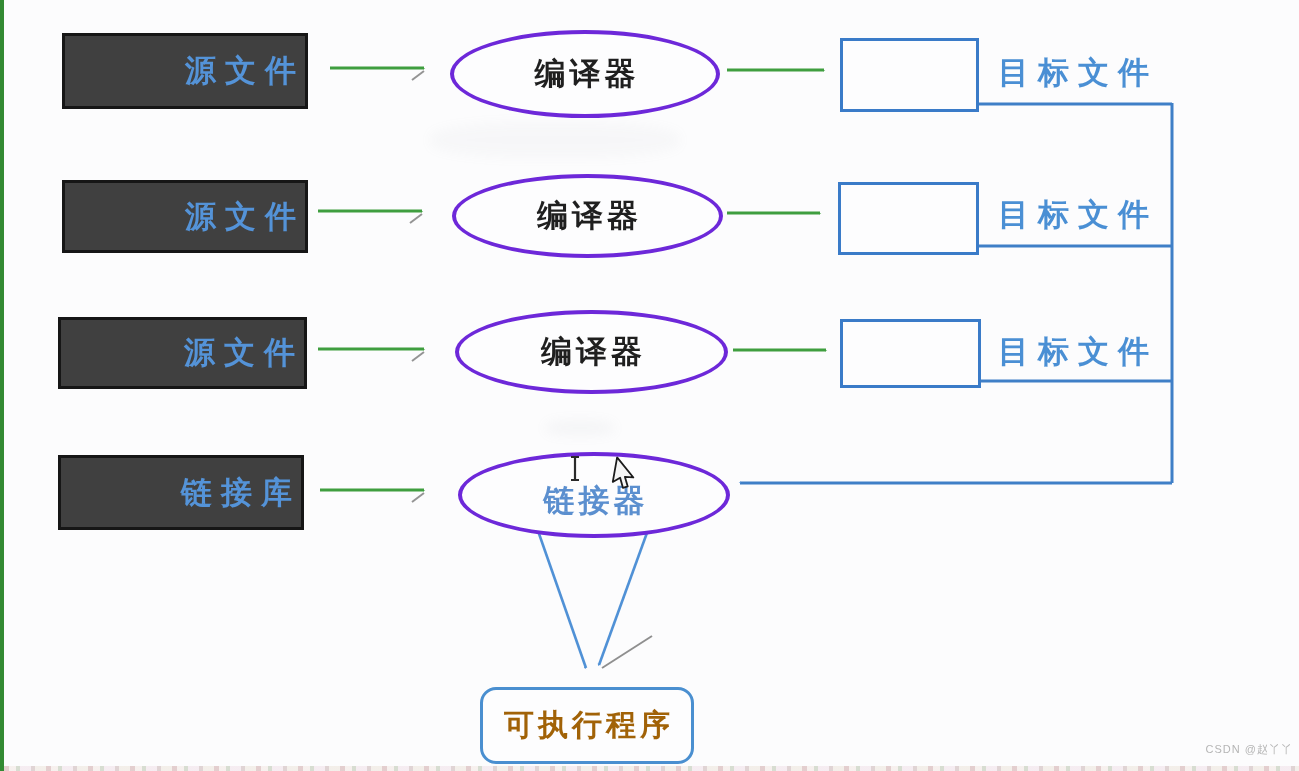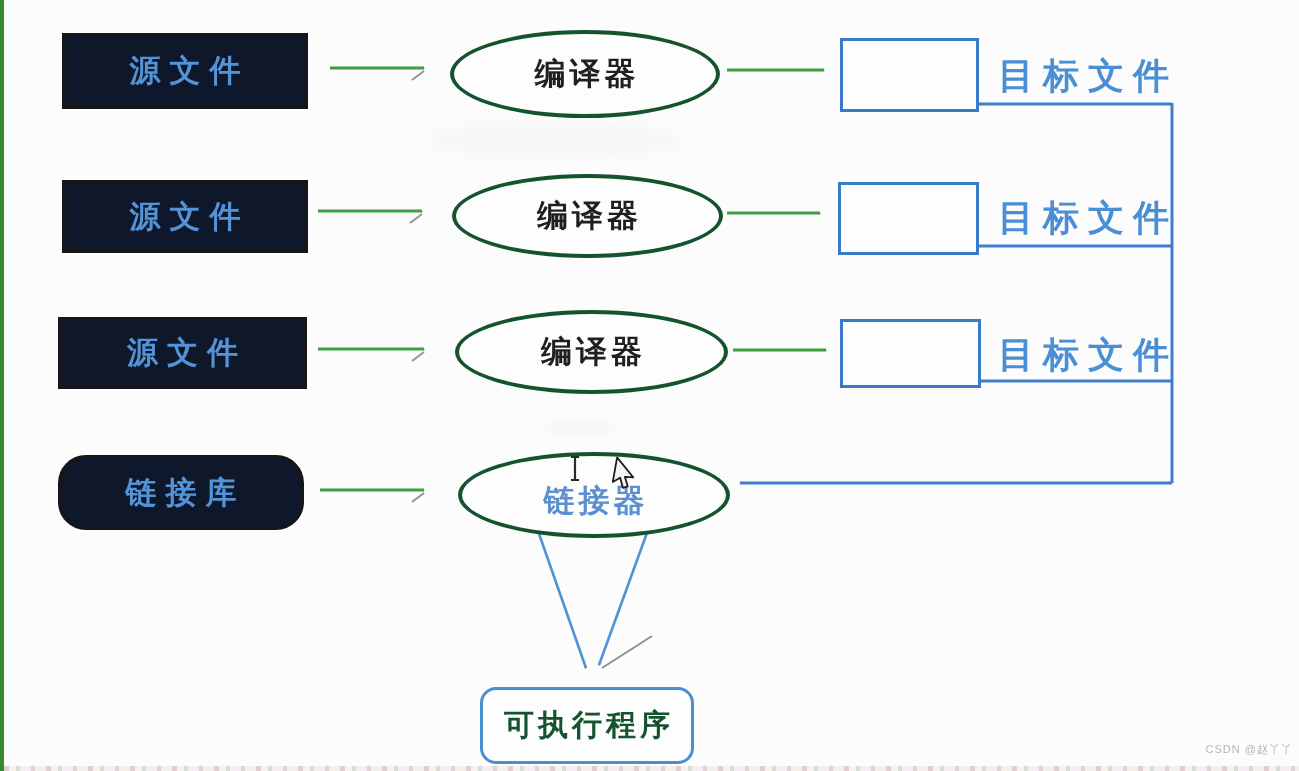--- a/index.html
+++ b/index.html
@@ -16,8 +16,8 @@
       #c9b3b3 27px 31px,#ece4da 31px 42px);
   }
   .box{
-    position:absolute;border:3px solid #161616;background:#0f172a;
-    display:flex;align-items:center;justify-content:center;
+    position:absolute;border:3px solid #161616;background:#404040;
+    display:flex;align-items:center;justify-content:flex-end;
   }
   .box .lbl{
     color:#5493d8;font-size:31px;font-weight:600;letter-spacing:9px;

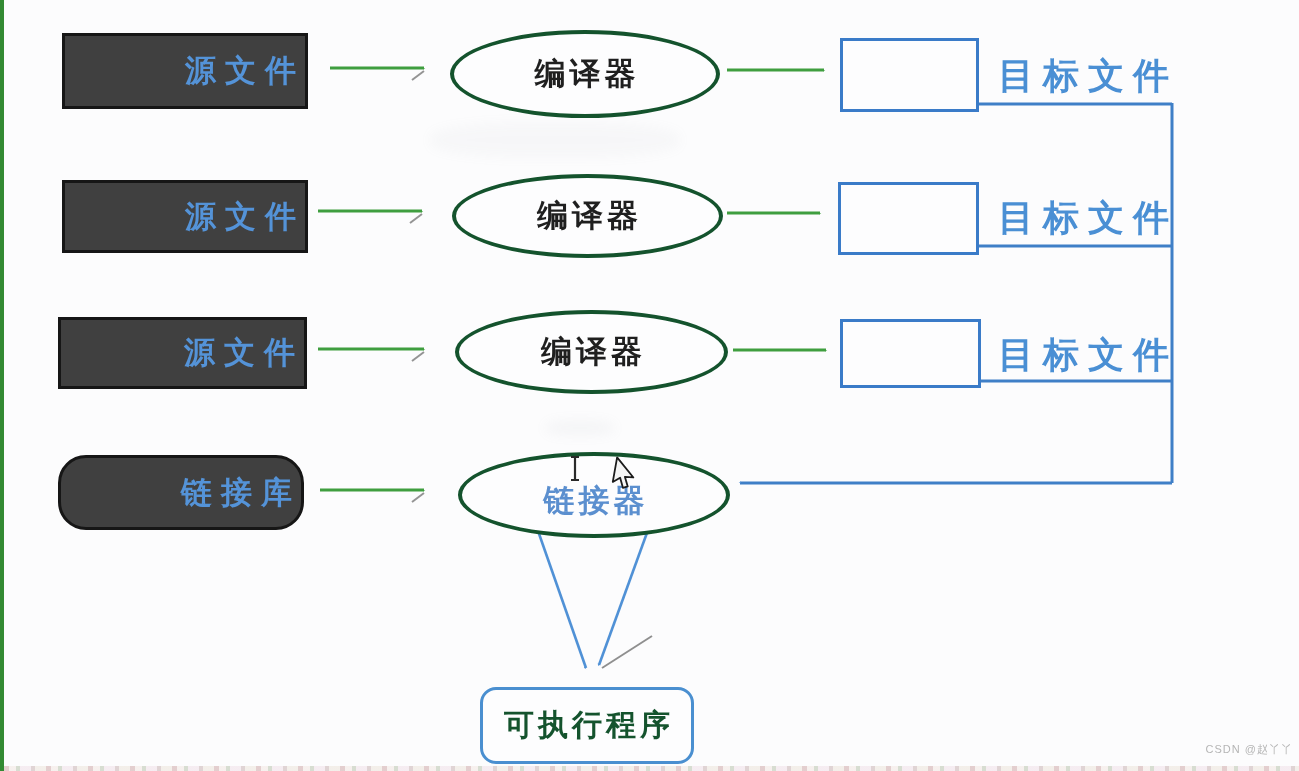--- a/index.html
+++ b/index.html
@@ -24,7 +24,7 @@
     padding-left:9px;white-space:nowrap;
   }
   .ellipse{
-    position:absolute;border:4px solid #14532d;border-radius:50%;background:#fdfdfe;
+    position:absolute;border:4px solid #6d28d9;border-radius:50%;background:#fdfdfe;
     display:flex;align-items:center;justify-content:center;
   }
   .ellipse .lbl{

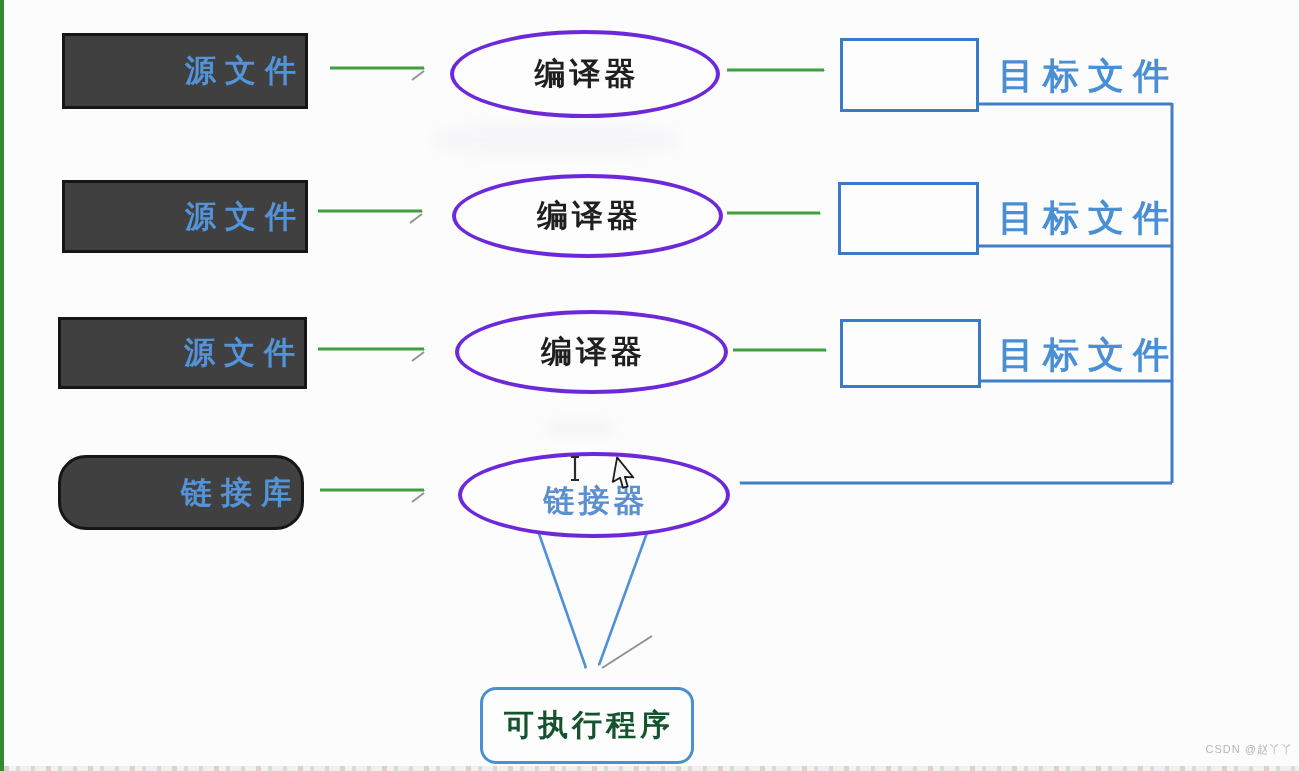--- a/index.html
+++ b/index.html
@@ -34,7 +34,7 @@
   .ellipse.blue-text .lbl{color:#5b8fcf;margin-top:12px;}
   .bluebox{position:absolute;border:3px solid #3a7bc8;background:#fdfdfe;}
   .out-label{
-    position:absolute;color:#4a8fd4;font-size:36px;font-weight:600;
+    position:absolute;color:#4a8fd4;font-size:31px;font-weight:600;
     letter-spacing:9px;white-space:nowrap;
   }
   .exec-box{

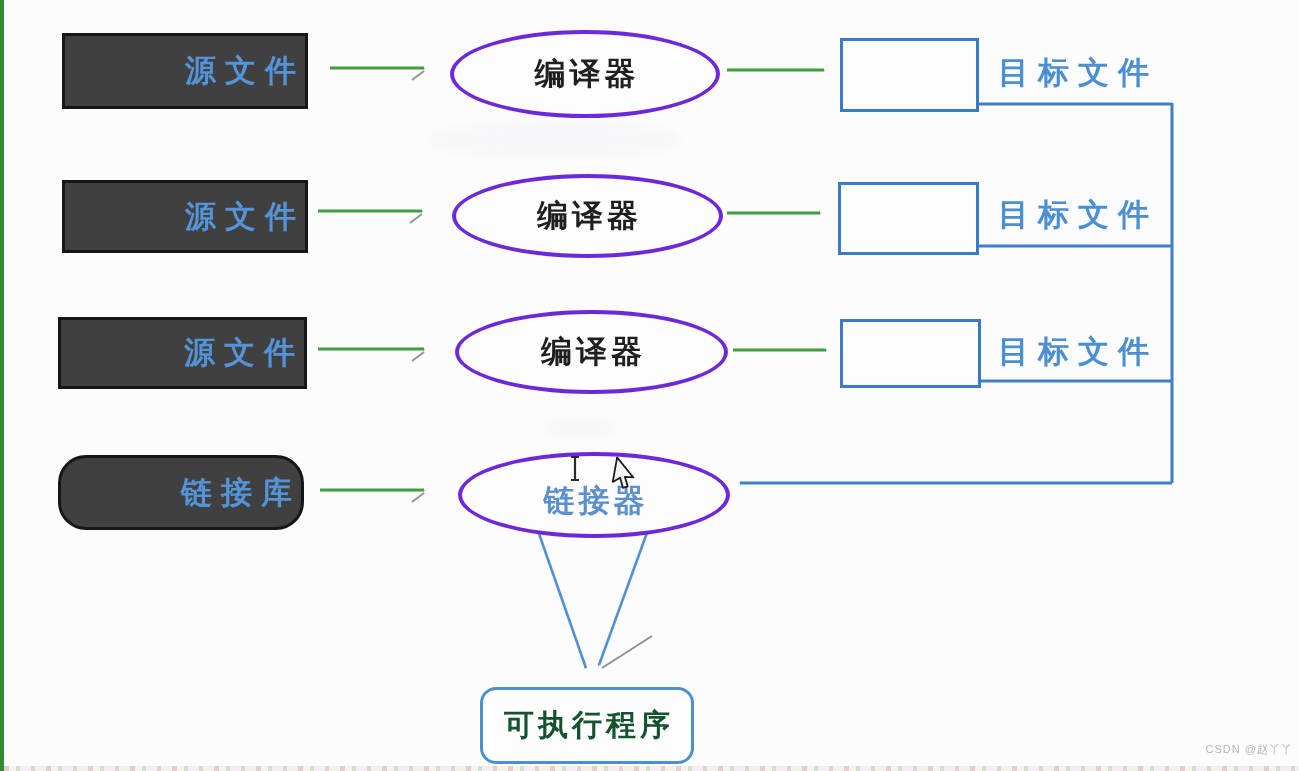--- a/index.html
+++ b/index.html
@@ -126,7 +126,7 @@
   <div class="bluebox" style="left:840px;top:319px;width:135px;height:63px;"></div>
   <div class="out-label" style="left:998px;top:331px;">目标文件</div>
 
-  <div class="box" style="left:58px;top:455px;width:240px;height:69px;border-radius:28px;">
+  <div class="box" style="left:58px;top:455px;width:240px;height:69px;">
     <span class="lbl">链接库</span>
   </div>
   <div class="ellipse blue-text" style="left:458px;top:452px;width:264px;height:78px;">

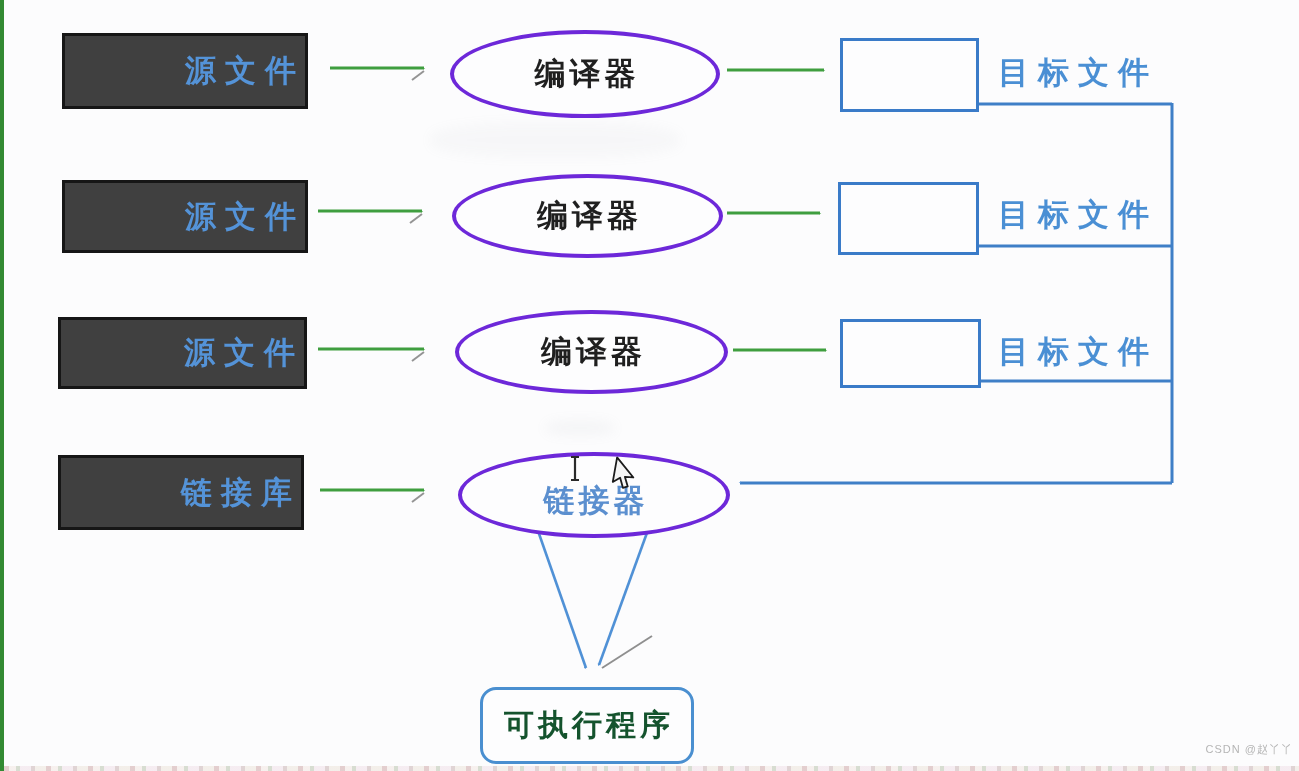--- a/index.html
+++ b/index.html
@@ -43,7 +43,7 @@
     display:flex;align-items:center;justify-content:center;
   }
   .exec-box .lbl{
-    color:#14532d;font-size:30px;font-weight:600;letter-spacing:4px;
+    color:#a16207;font-size:30px;font-weight:600;letter-spacing:4px;
     padding-left:4px;white-space:nowrap;
   }
   .watermark{

